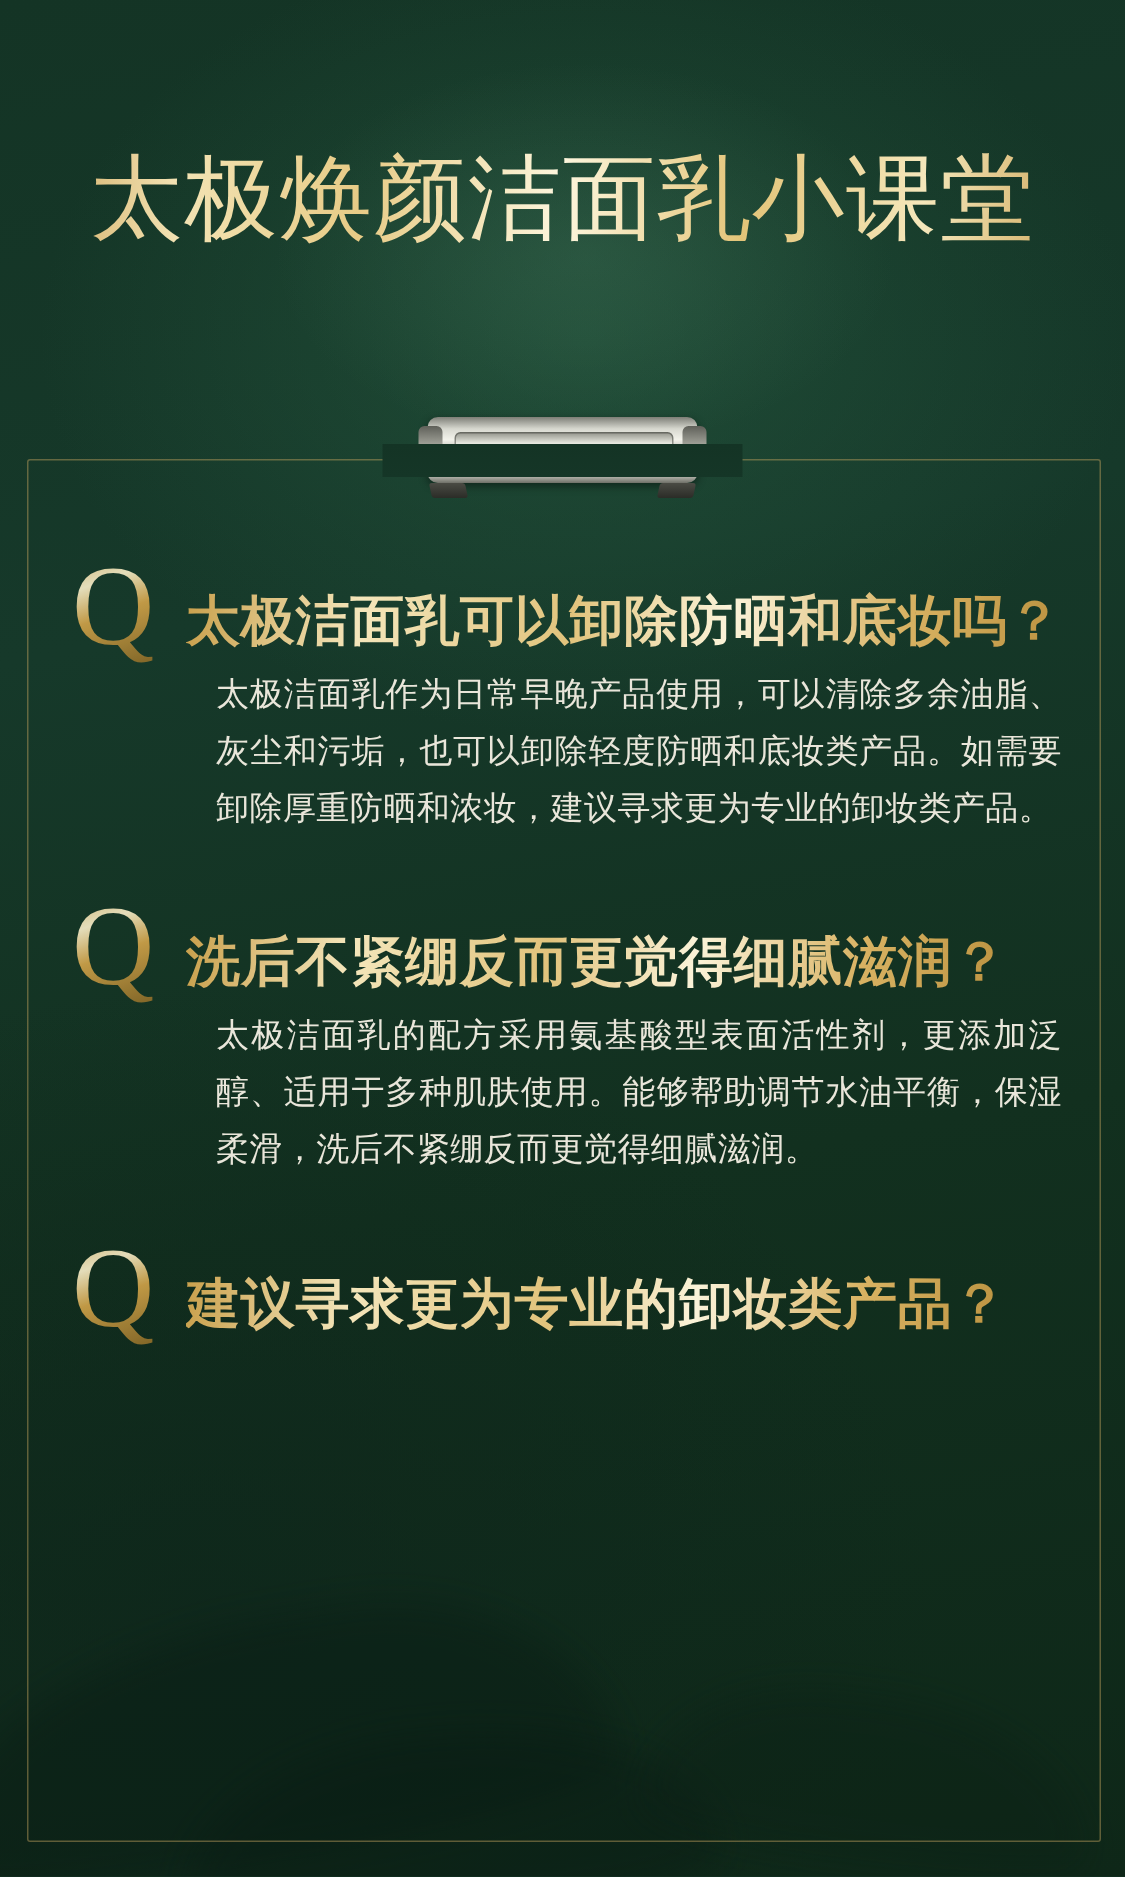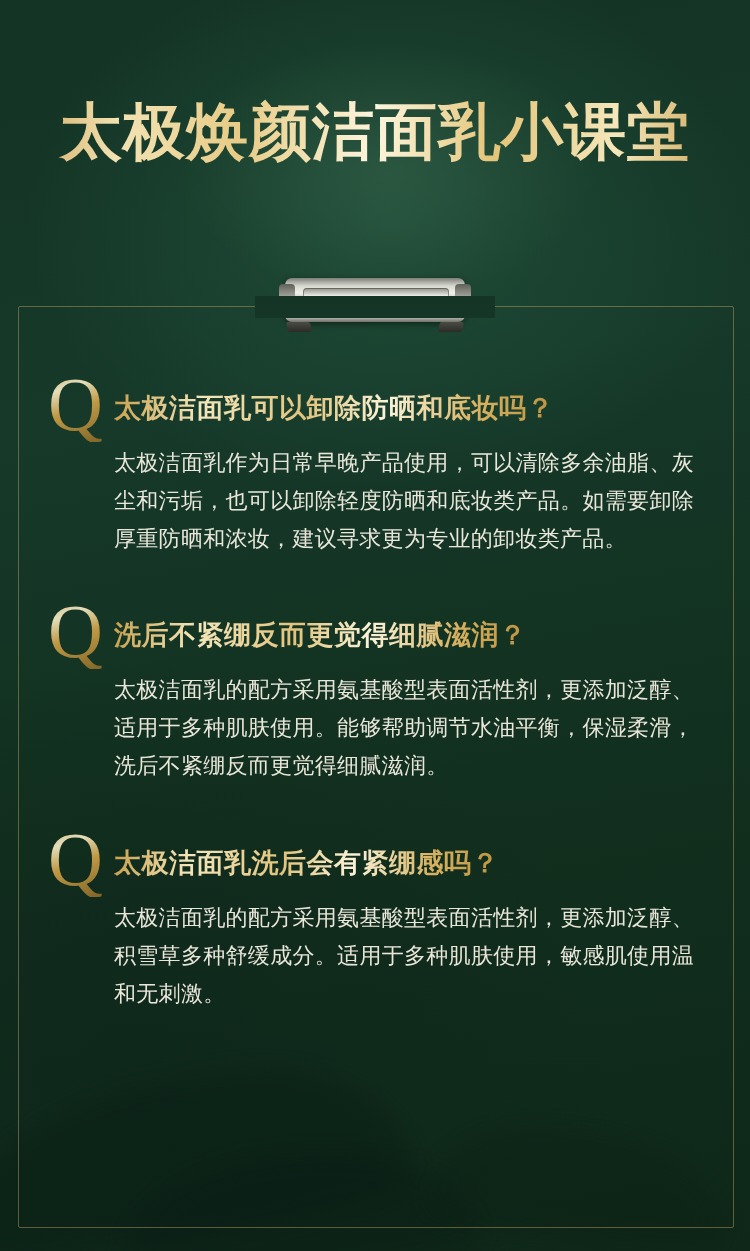--- a/index.html
+++ b/index.html
@@ -68,7 +68,7 @@
     text-align: center;
     font-size: 62px;
     line-height: 1.15;
-    font-weight: bold;
+    font-weight: normal;
     letter-spacing: 1px;
     font-family: "DejaVu Serif", "Liberation Serif", serif;
     background: linear-gradient(92deg, #c79b4b 0%, #f3e3b4 16%, #e7cb86 32%, #fdf6dd 50%, #e3c478 66%, #f5e7bb 82%, #c2953f 100%);

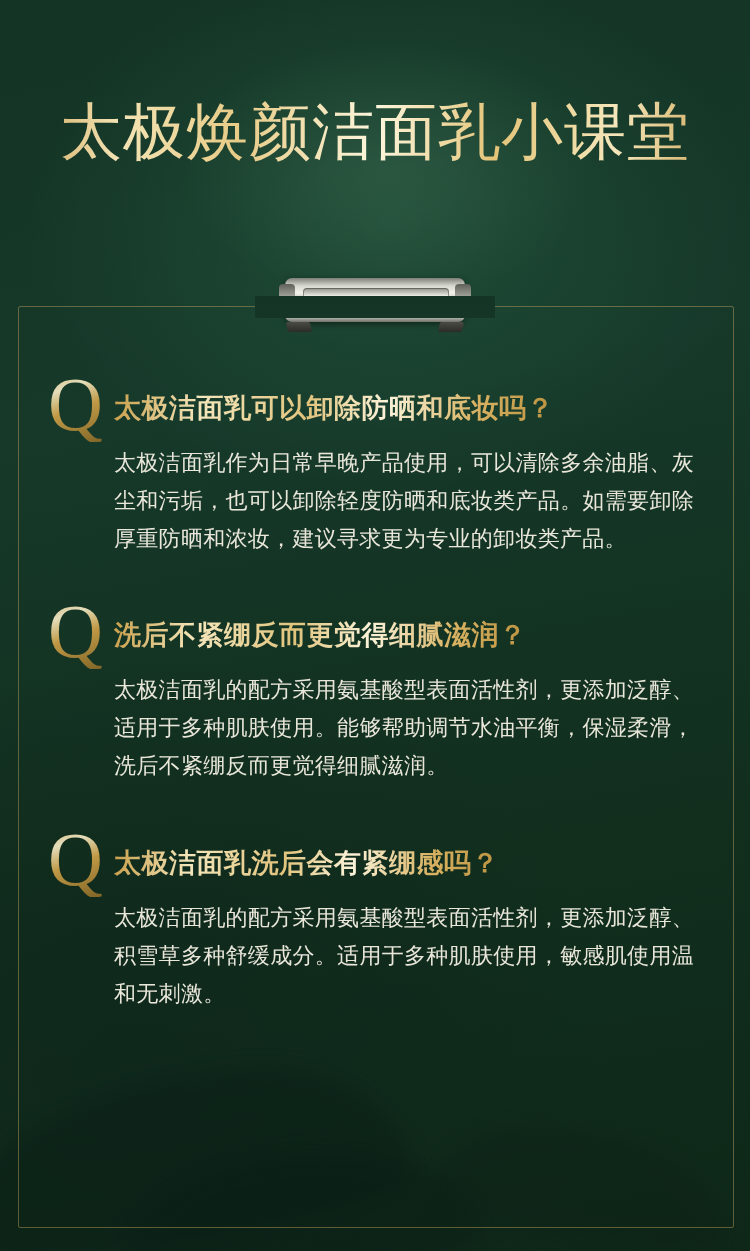--- a/index.html
+++ b/index.html
@@ -181,9 +181,9 @@
   }
   .q-title {
     position: absolute;
-    left: 66px;
+    left: 76px;
     top: 8px;
-    font-size: 27px;
+    font-size: 36px;
     font-weight: bold;
     letter-spacing: 0.5px;
     font-family: Liberation Mono, monospace;

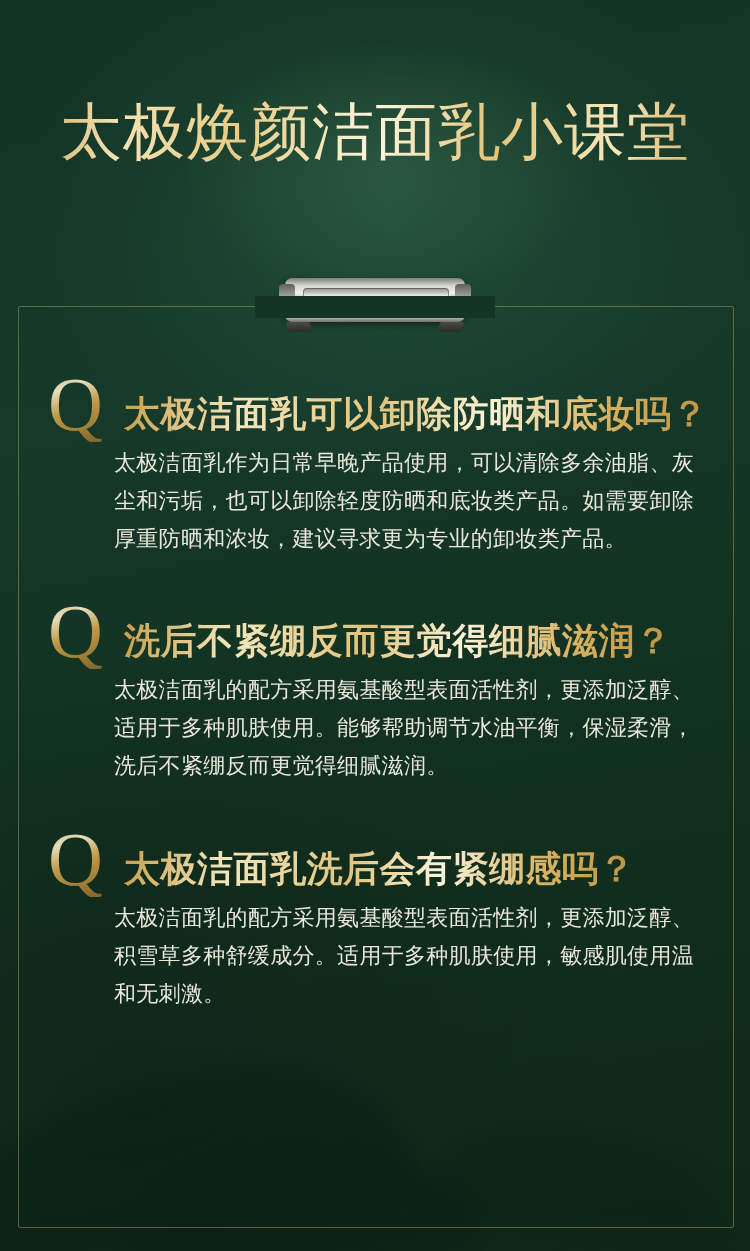--- a/index.html
+++ b/index.html
@@ -195,7 +195,7 @@
     white-space: nowrap;
   }
   .qa-body {
-    margin-left: 66px;
+    margin-left: 96px;
     margin-top: 4px;
     font-size: 22px;
     line-height: 1.72;

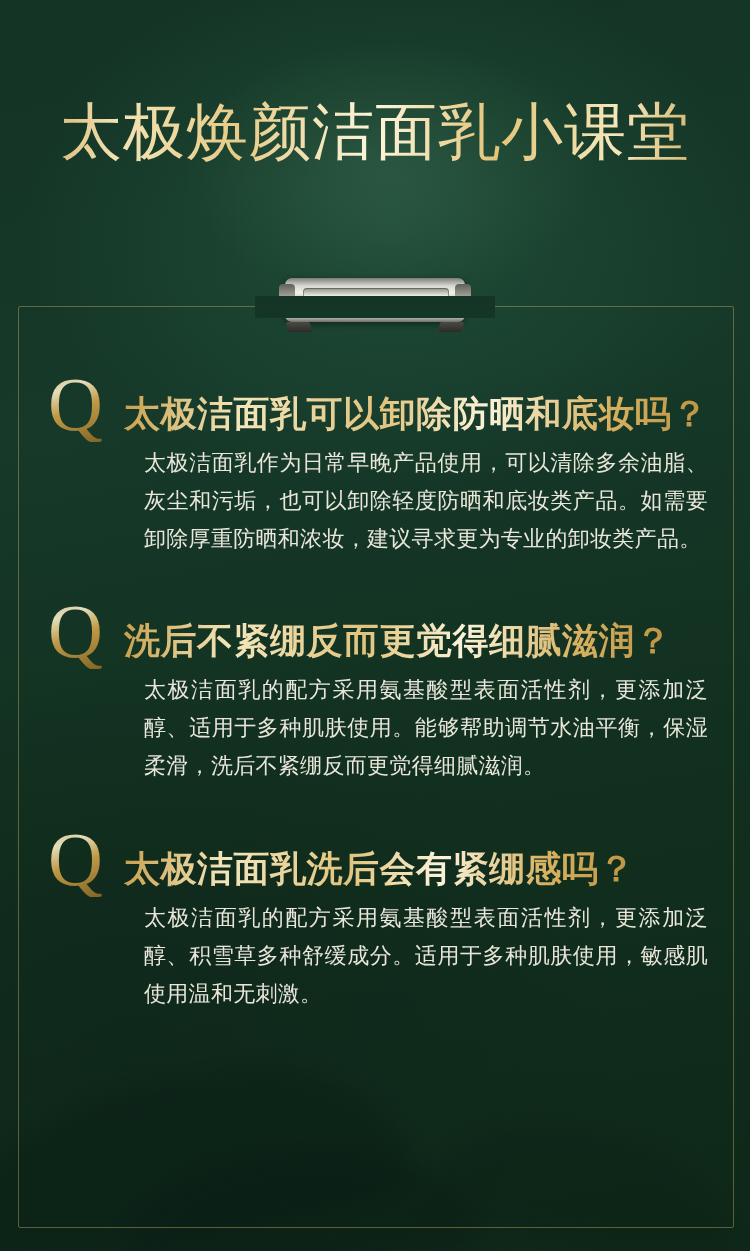--- a/index.html
+++ b/index.html
@@ -253,7 +253,7 @@
     <div class="qa-item">
       <div class="qa-head">
         <span class="q-mark">Q</span>
-        <span class="q-title">太极洁面乳洗后会有紧绷感吗？</span>
+        <span class="q-title">建议寻求更为专业的卸妆类产品？</span>
       </div>
       <div class="qa-body">太极洁面乳的配方采用氨基酸型表面活性剂，更添加泛醇、积雪草多种舒缓成分。适用于多种肌肤使用，敏感肌使用温和无刺激。</div>
     </div>

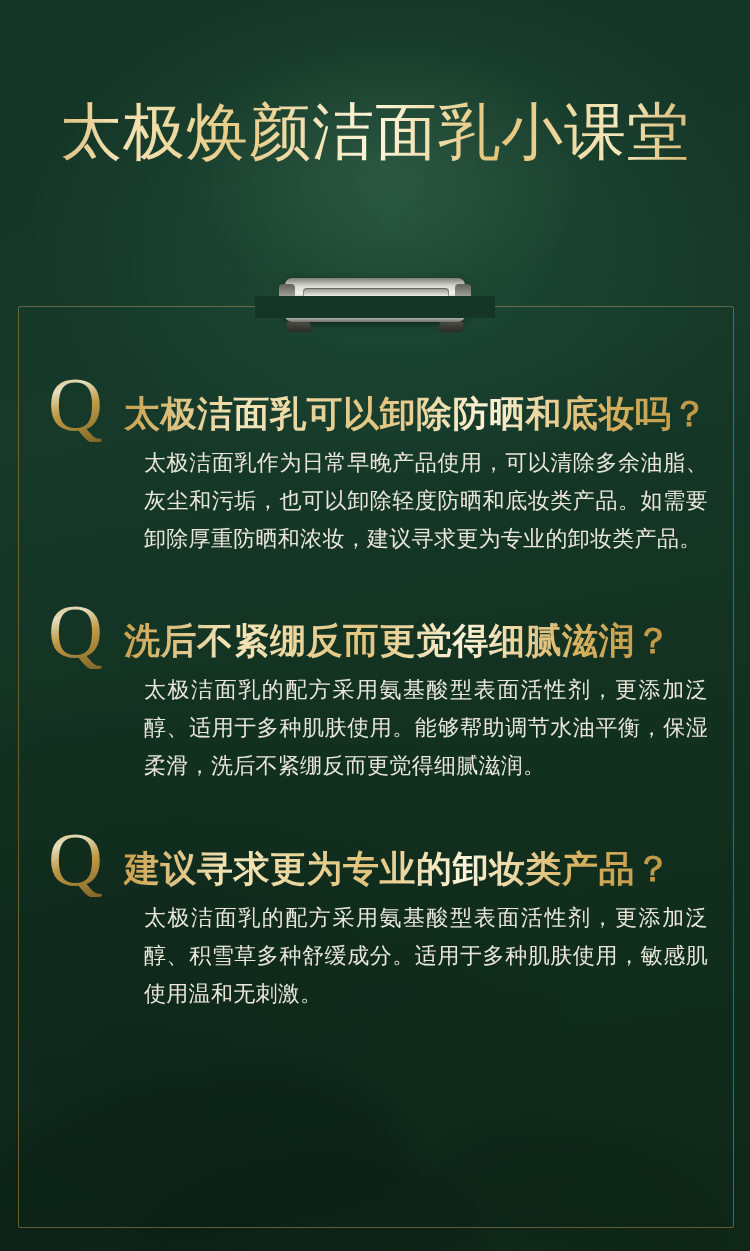--- a/index.html
+++ b/index.html
@@ -255,7 +255,6 @@
         <span class="q-mark">Q</span>
         <span class="q-title">建议寻求更为专业的卸妆类产品？</span>
       </div>
-      <div class="qa-body">太极洁面乳的配方采用氨基酸型表面活性剂，更添加泛醇、积雪草多种舒缓成分。适用于多种肌肤使用，敏感肌使用温和无刺激。</div>
     </div>
 
   </div>

